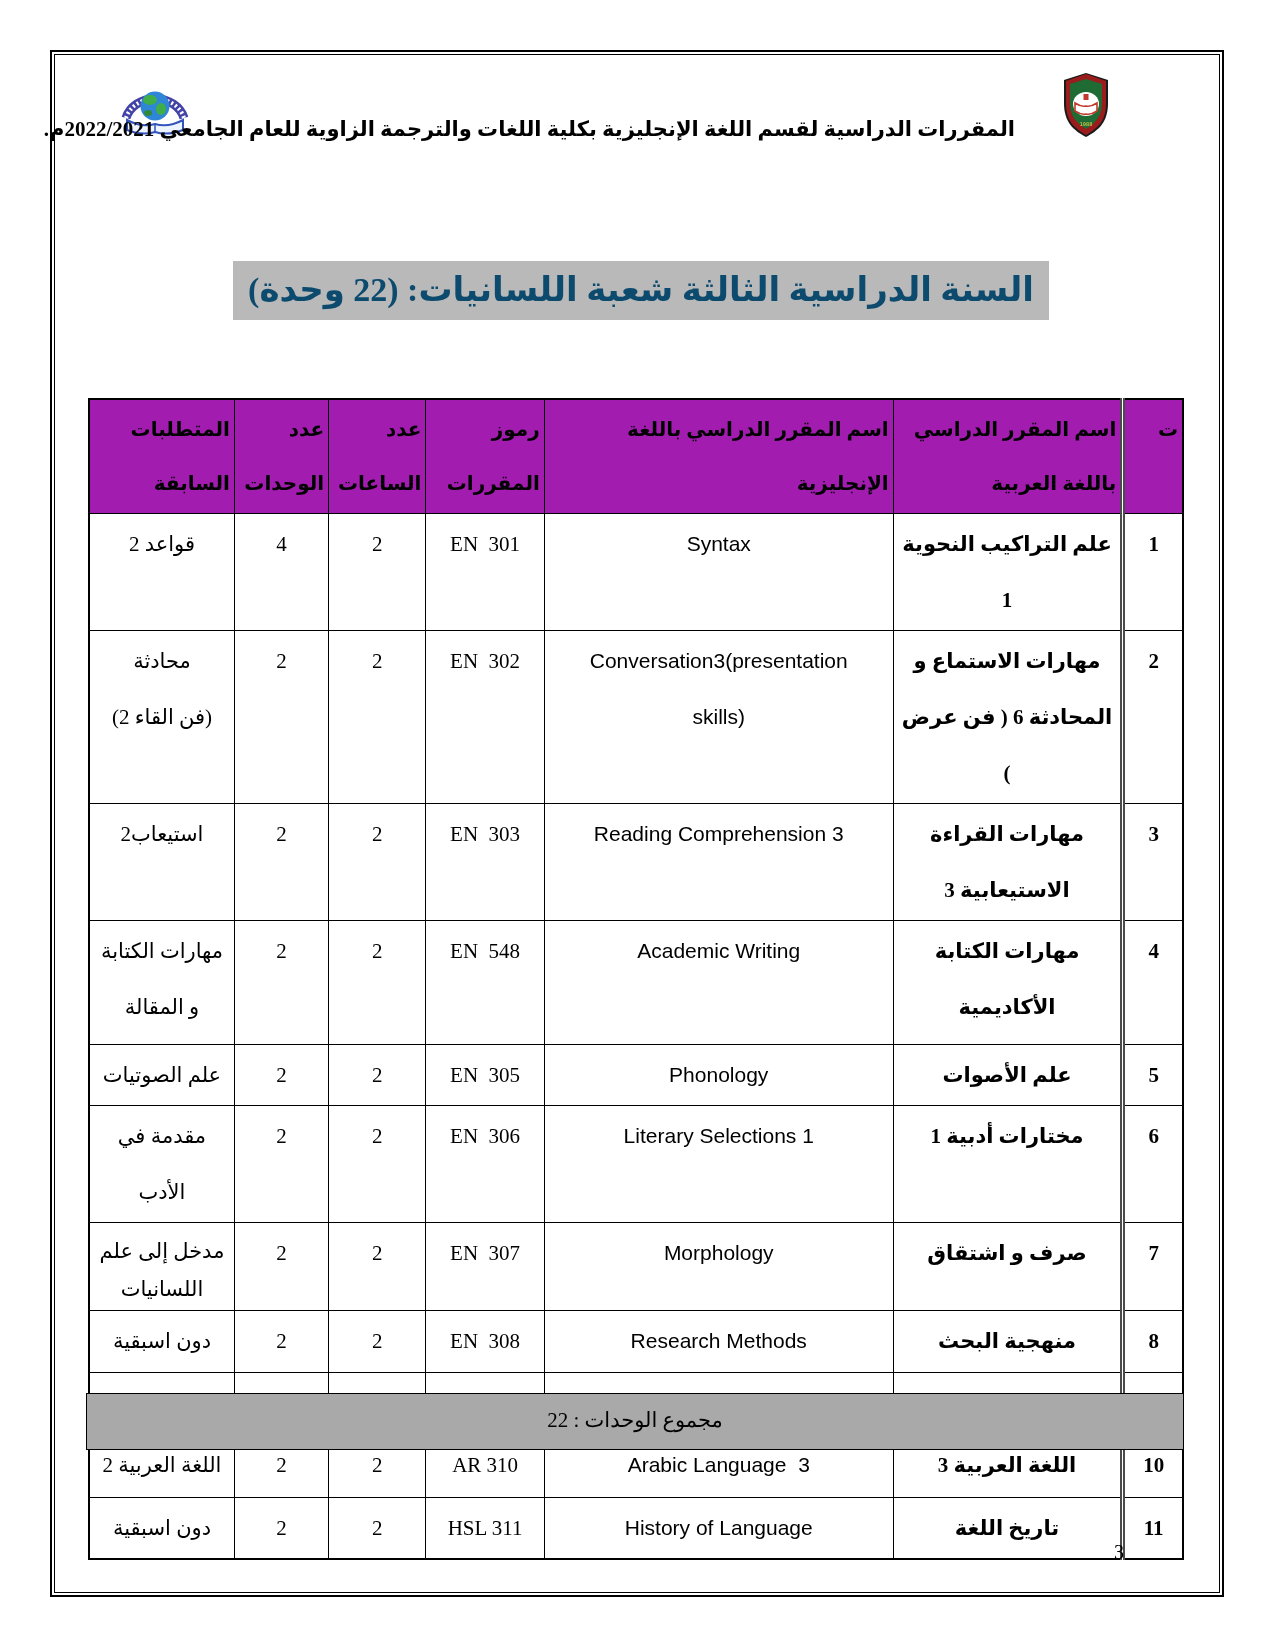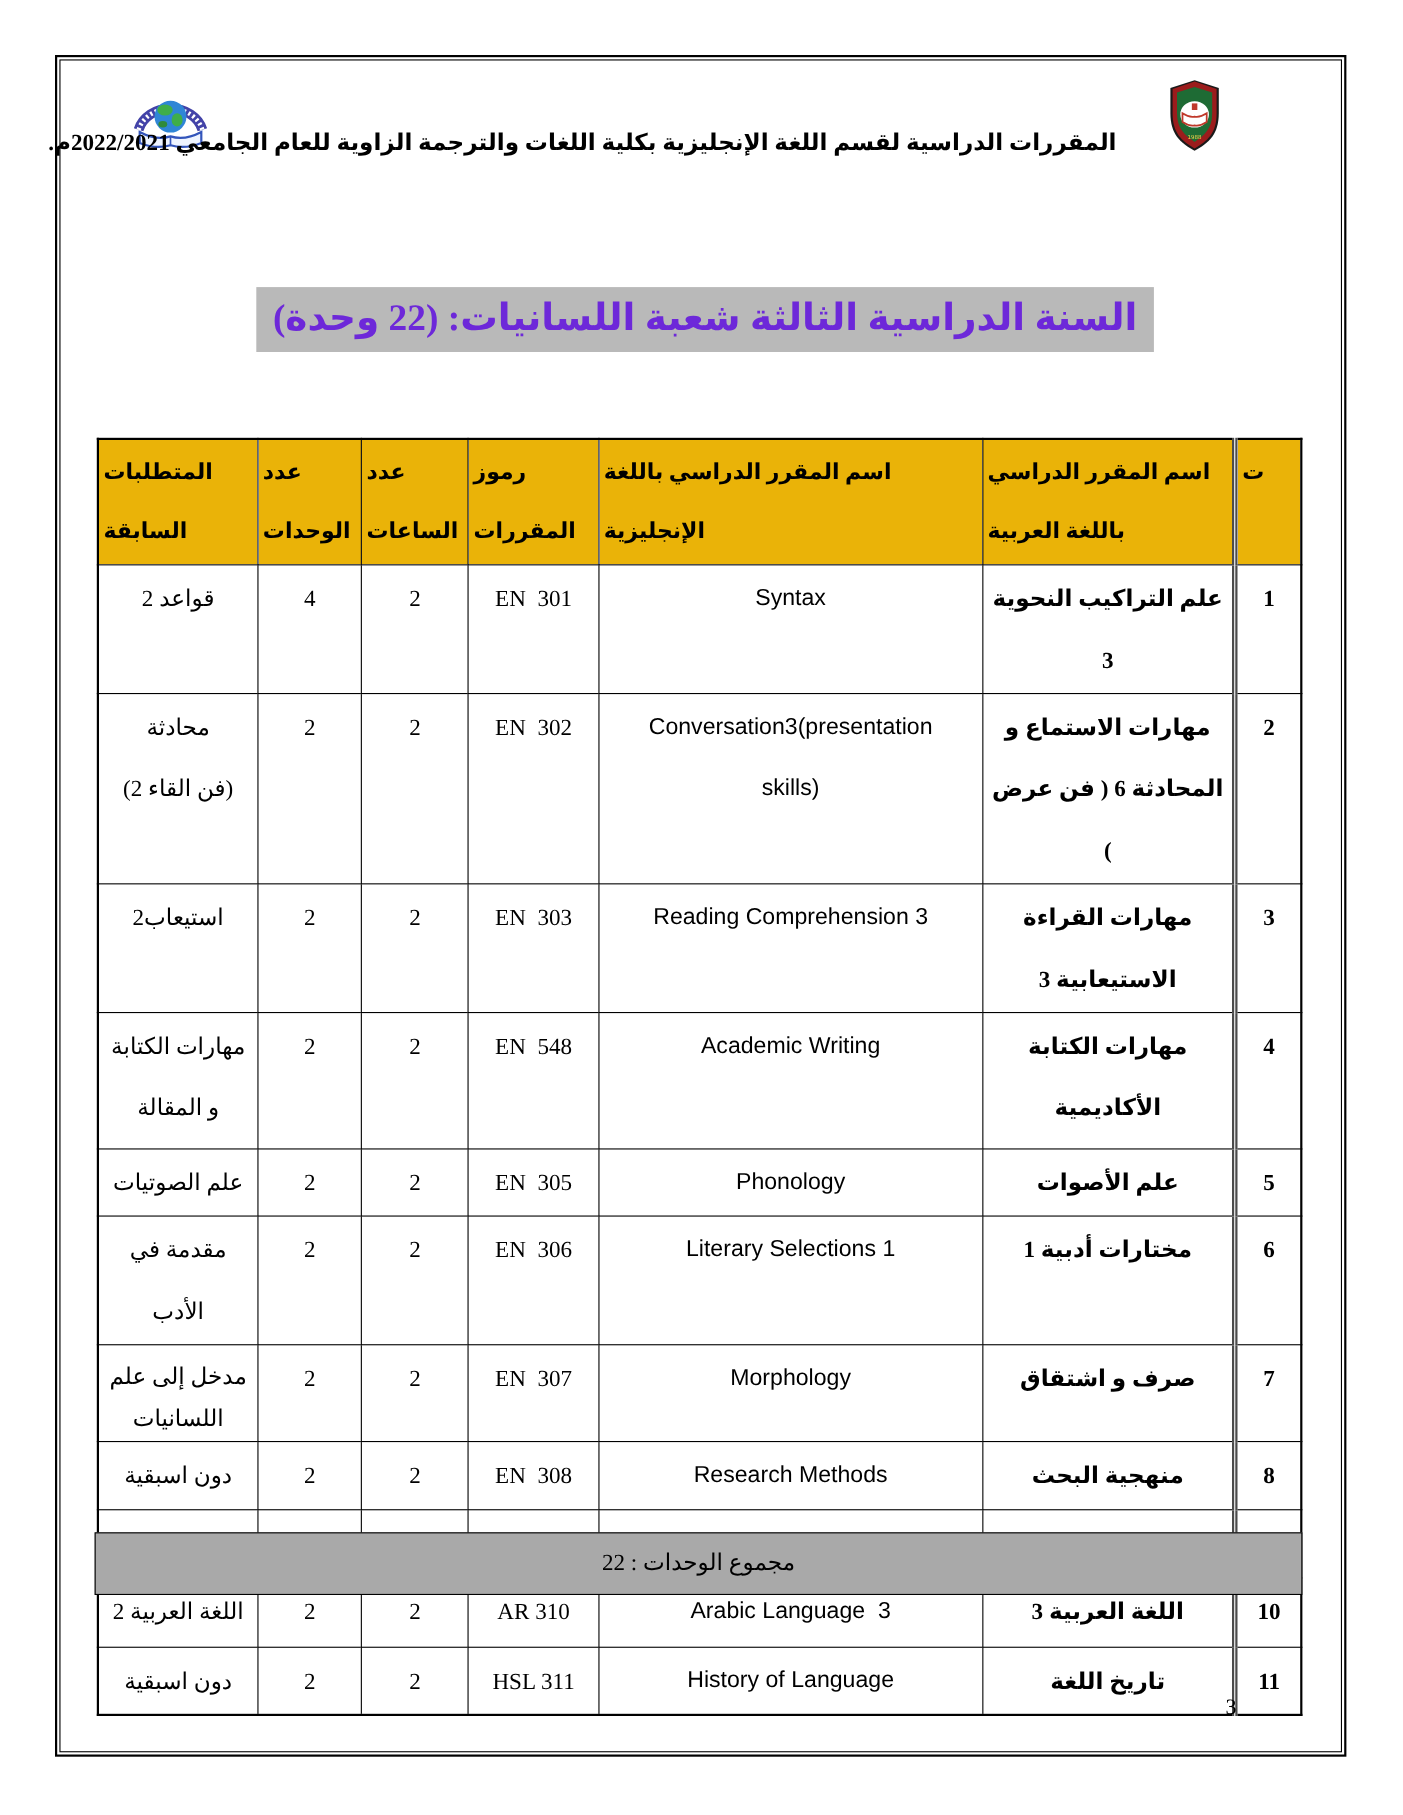--- a/index.html
+++ b/index.html
@@ -29,7 +29,7 @@
   .doc-title{
     position:absolute;left:233px;top:261px;width:816px;height:59px;
     background:#b9b9b9;direction:rtl;text-align:center;
-    font-weight:bold;font-size:34px;line-height:58px;color:#6d28d9;
+    font-weight:bold;font-size:34px;line-height:58px;color:#0c4a6e;
     box-sizing:border-box;
   }
   

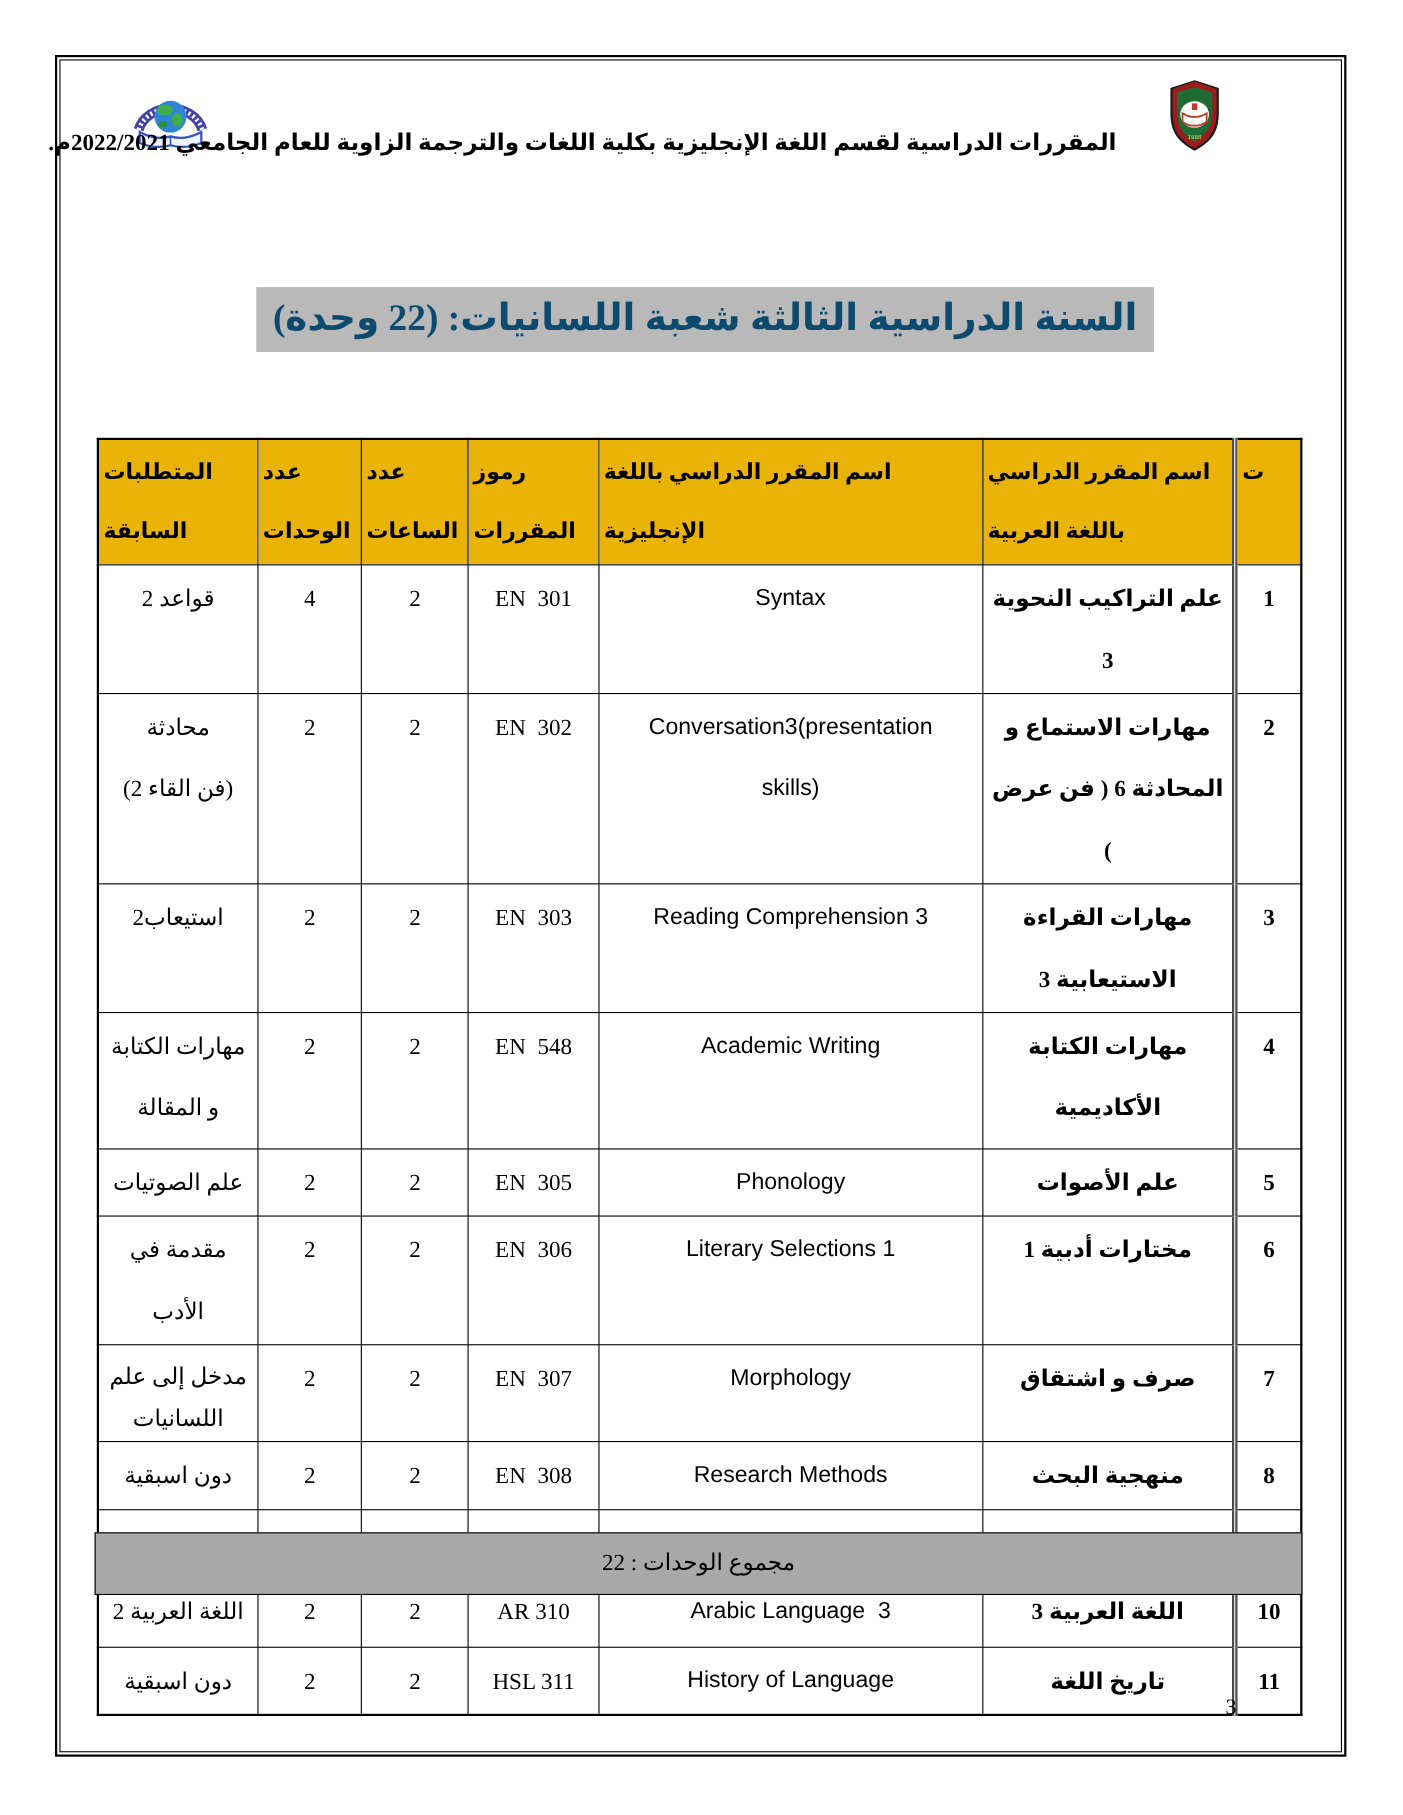--- a/index.html
+++ b/index.html
@@ -43,8 +43,8 @@
     white-space:pre-wrap;overflow:hidden;box-sizing:border-box;
   }
   .courses-table th{
-    background:#eab308;font-weight:bold;font-size:20px;line-height:54px;
-    text-align:left;font-family:"Liberation Serif","DejaVu Sans",serif;
+    background:#a21caf;font-weight:bold;font-size:20px;line-height:54px;
+    text-align:right;font-family:"Liberation Serif","DejaVu Sans",serif;
   }
   .courses-table td{line-height:56px;font-size:21px;text-align:center;}
   .c-t{font-weight:bold;font-size:21px;}

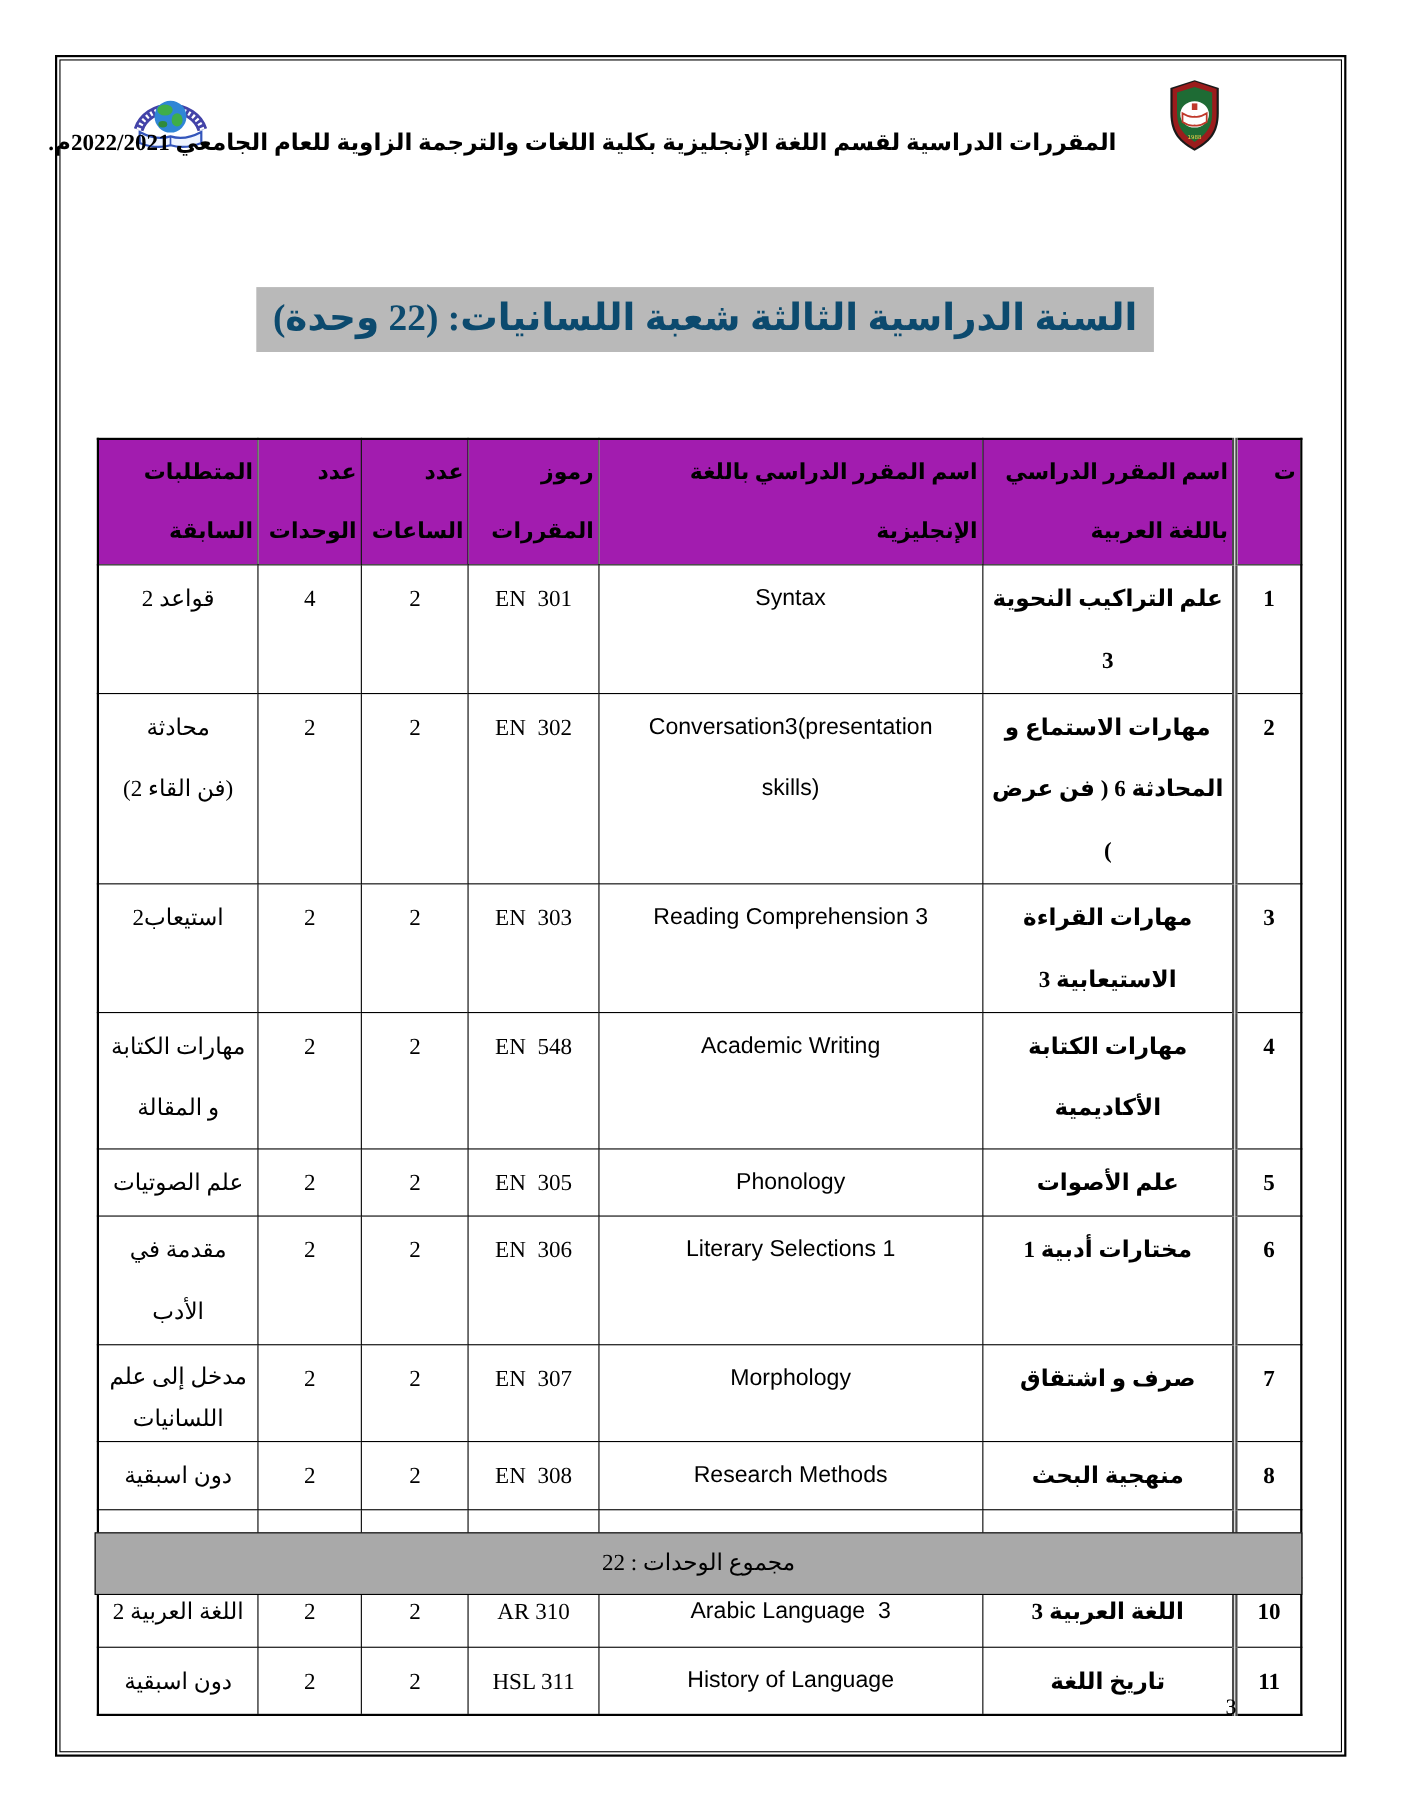--- a/index.html
+++ b/index.html
@@ -128,7 +128,7 @@
   <tbody>
       <tr data-row="1" style="height: 63px;">
     <td class="c-t">1</td>
-    <td class="c-ar">علم التراكيب النحوية 3</td>
+    <td class="c-ar">علم التراكيب النحوية 1</td>
     <td class="c-en">Syntax</td>
     <td class="c-code">EN  301</td>
     <td class="c-num">2</td>

